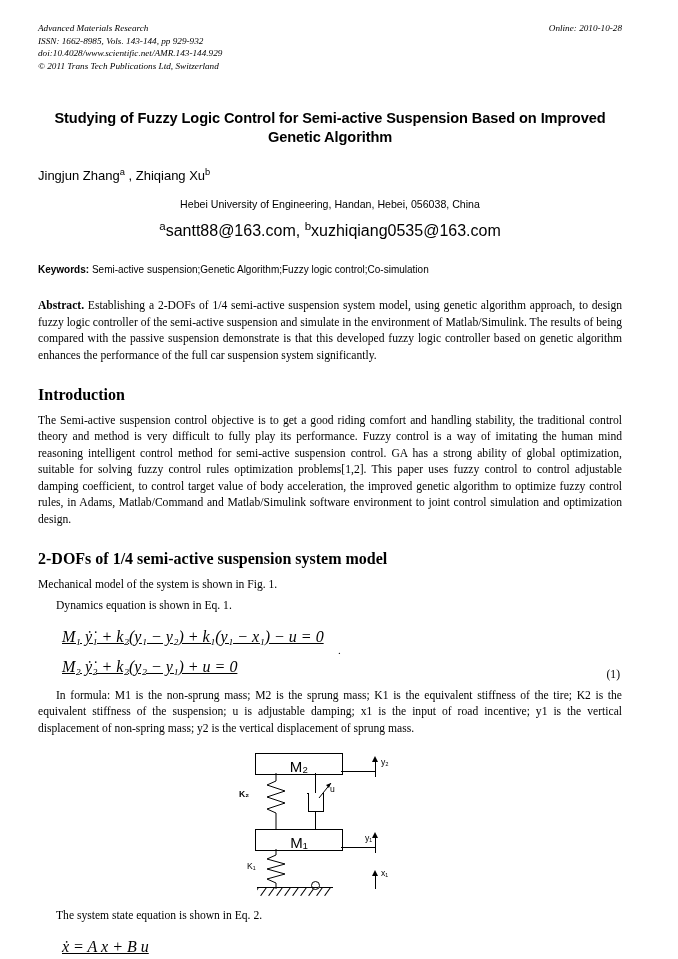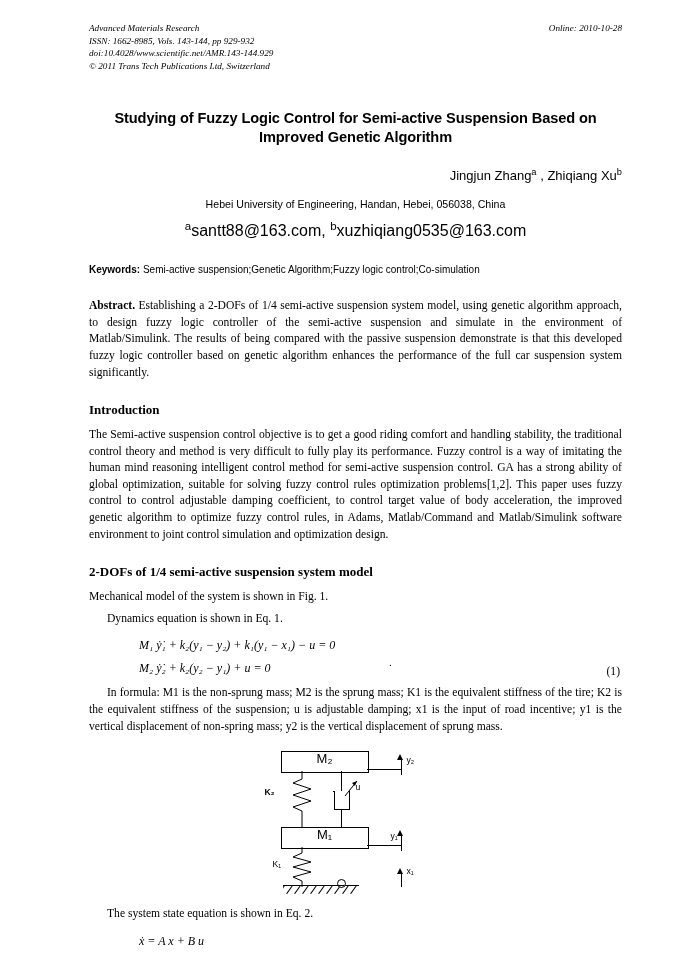--- a/index.html
+++ b/index.html
@@ -20,7 +20,7 @@
     width: 678px;
     height: 959px;
     box-sizing: border-box;
-    padding: 22px 56px 0 89px;
+    padding: 22px 56px 0 38px;
   }
 
   

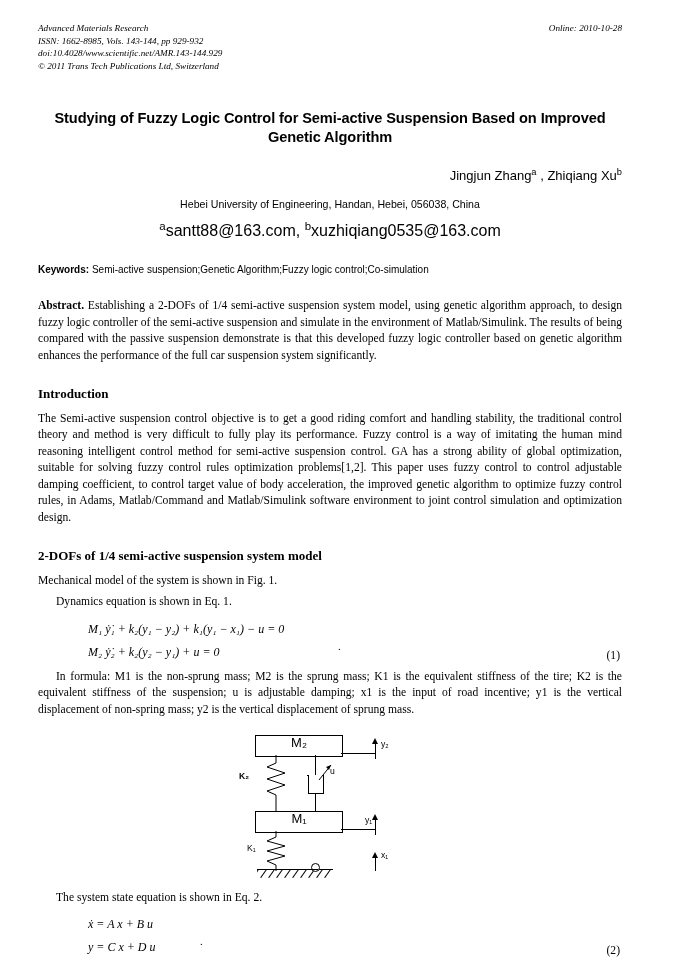--- a/index.html
+++ b/index.html
@@ -50,7 +50,7 @@
   .authors {
     font-family: "Liberation Sans", sans-serif;
     font-size: 13px;
-    text-align: right;
+    text-align: left;
     margin-top: 21px;
   }
   .affil {

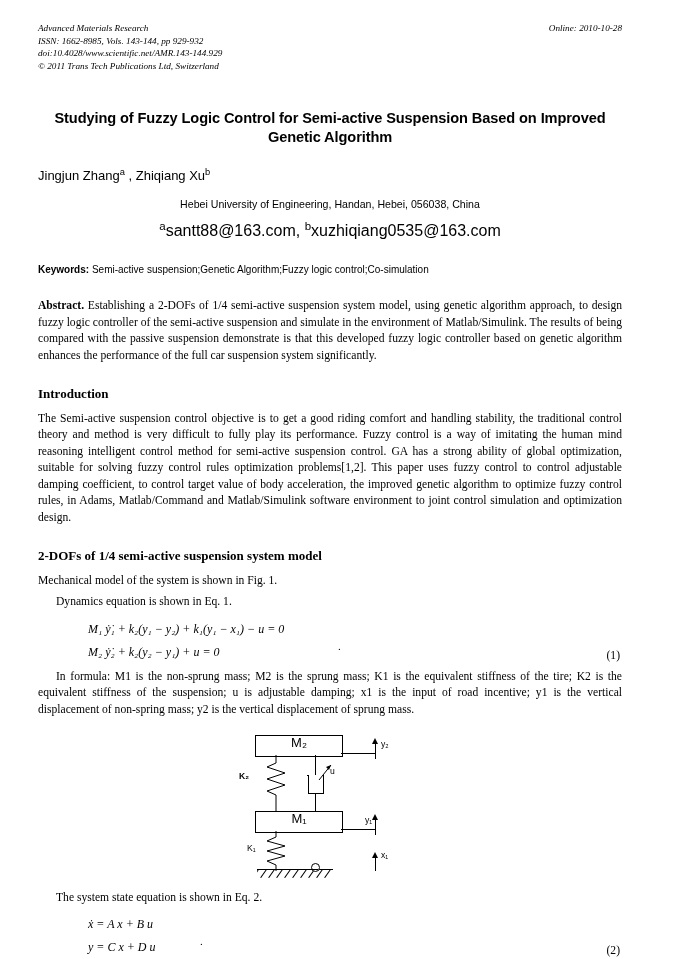--- a/index.html
+++ b/index.html
@@ -88,7 +88,7 @@
   
   .h2 {
     font-weight: bold;
-    font-size: 13px;
+    font-size: 16px;
     margin-top: 21px;
     margin-bottom: 0;
   }

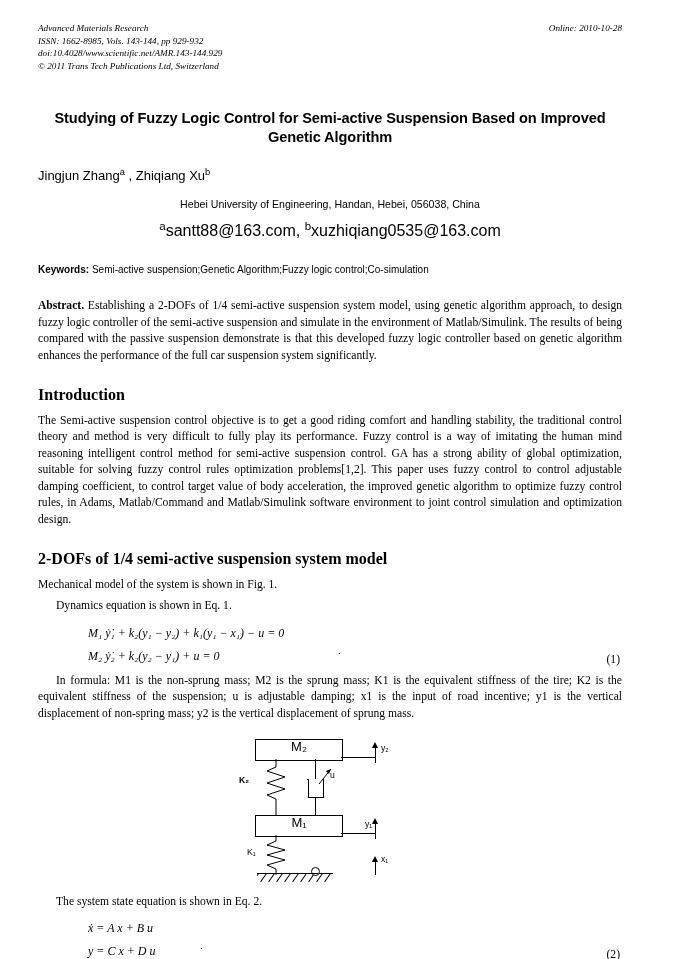--- a/index.html
+++ b/index.html
@@ -110,10 +110,11 @@
   .eqline {
     font-family: "Liberation Serif", serif;
     font-style: italic;
-    font-size: 12px;
-    margin-left: 50px;
+    font-size: 16px;
+    margin-left: 24px;
     line-height: 1.9;
     white-space: nowrap;
+    text-decoration: underline;
   }
   .eqnum {
     position: absolute;

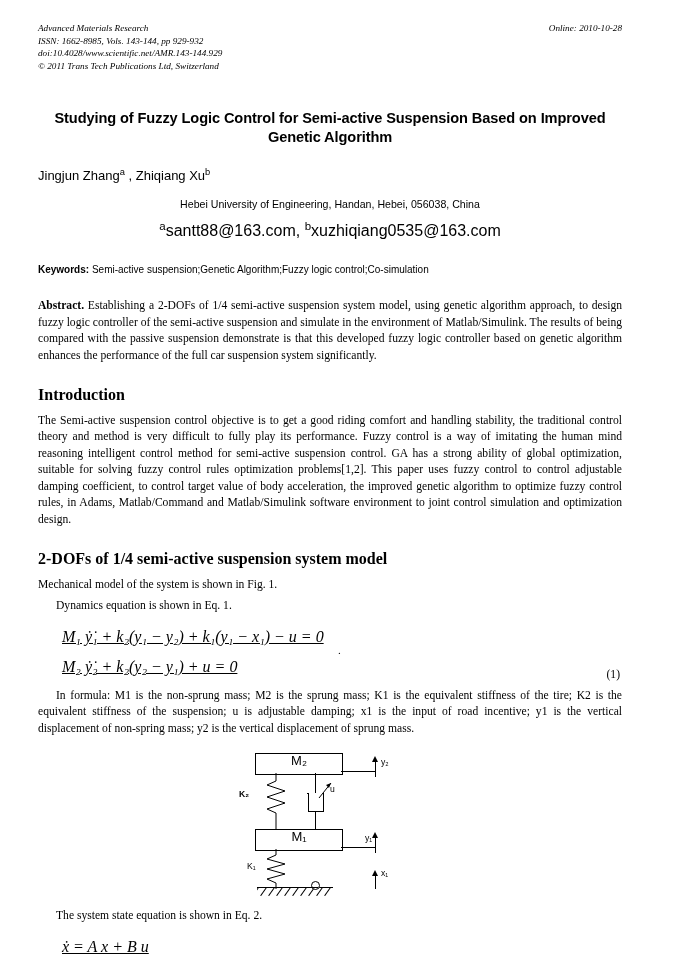--- a/index.html
+++ b/index.html
@@ -146,10 +146,10 @@
     border: 1px solid #000;
     background: #fff;
     text-align: center;
-    font-size: 13px;
+    font-size: 15px;
     line-height: 1;
     display: flex;
-    align-items: flex-start;
+    align-items: flex-end;
     justify-content: center;
   }
   .m2box { left: 40px; top: 2px; width: 86px; height: 20px; }

